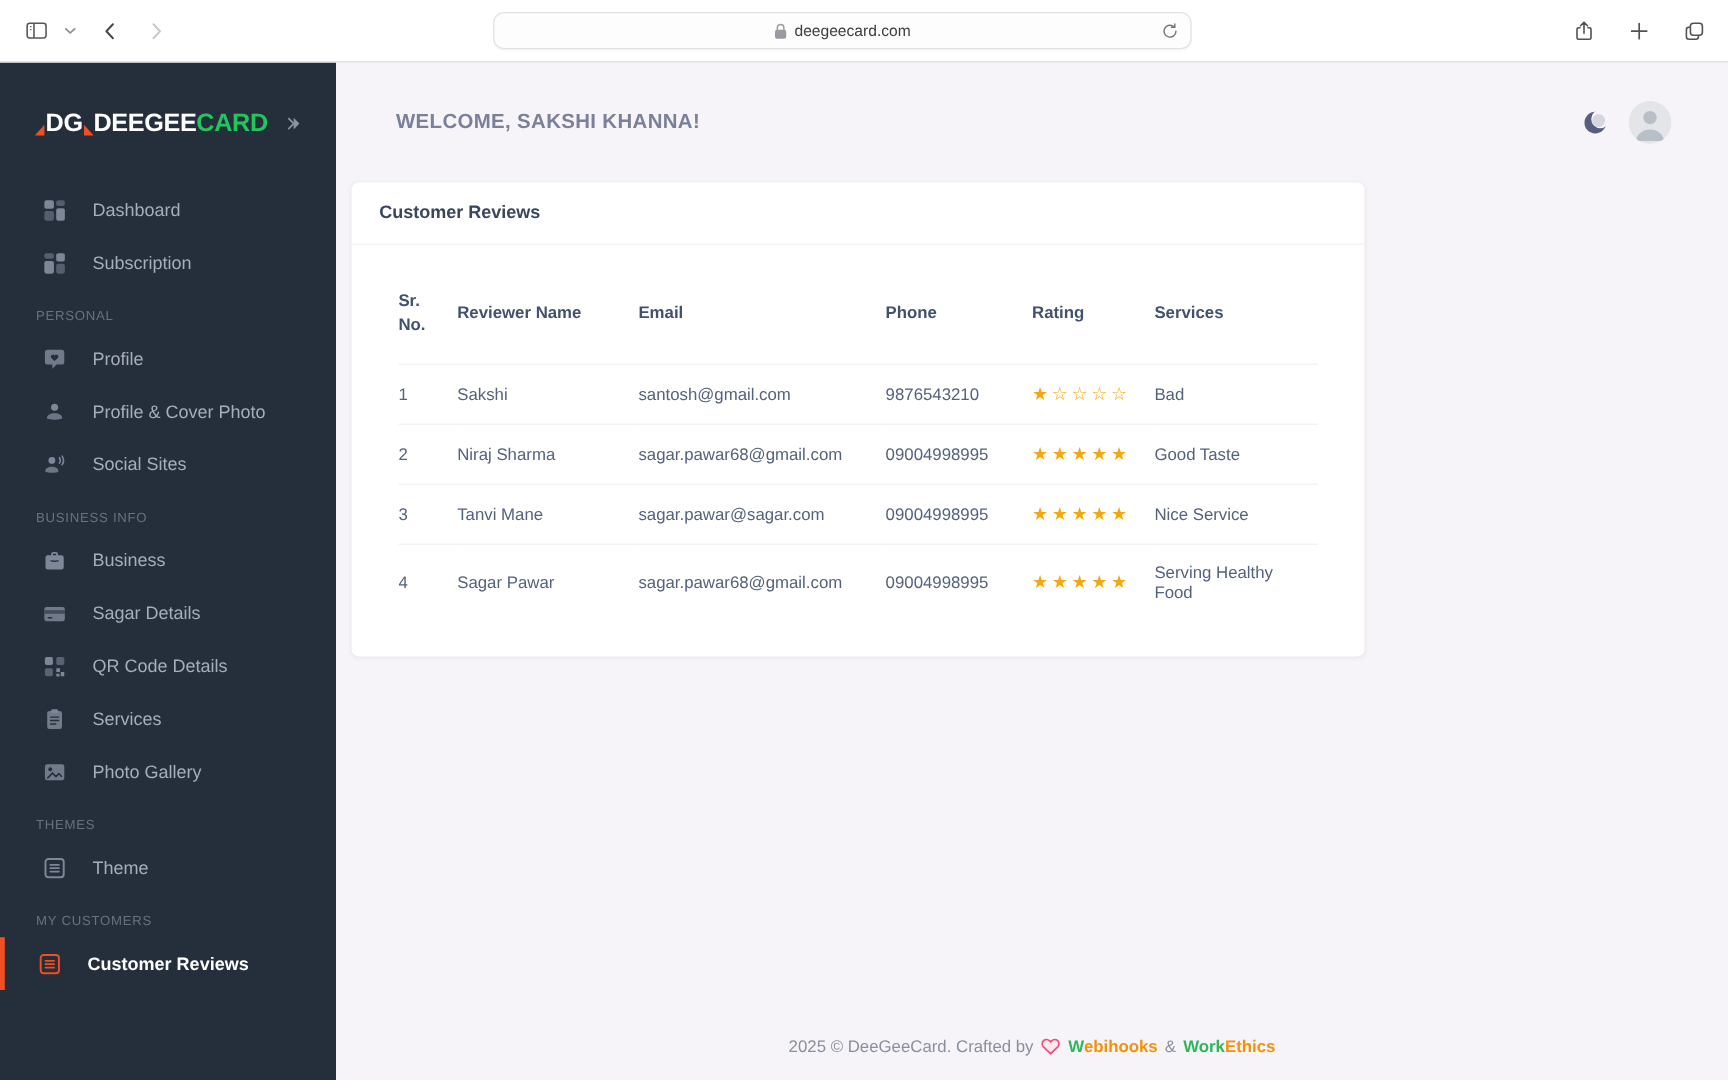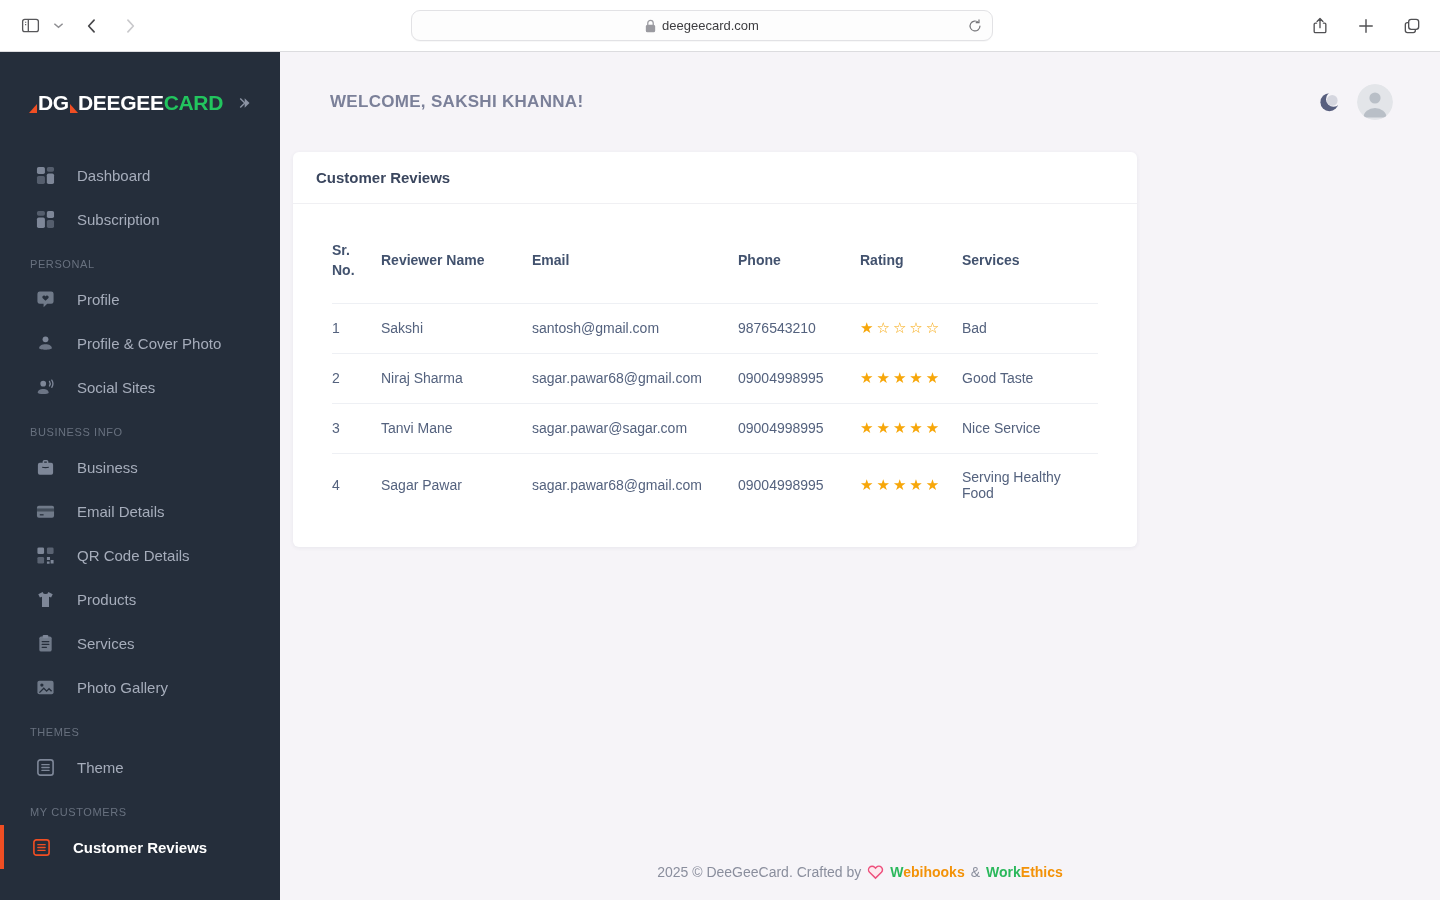--- a/index.html
+++ b/index.html
@@ -212,7 +212,7 @@
               <path d="M4 13.5h4" stroke="#252e3b" stroke-width="1.3"></path>
             </svg>
           </span>
-          <span>Email Details</span>
+          <span>Sagar Details</span>
         </div>
         <div class="nav-item">
           <span class="icon">

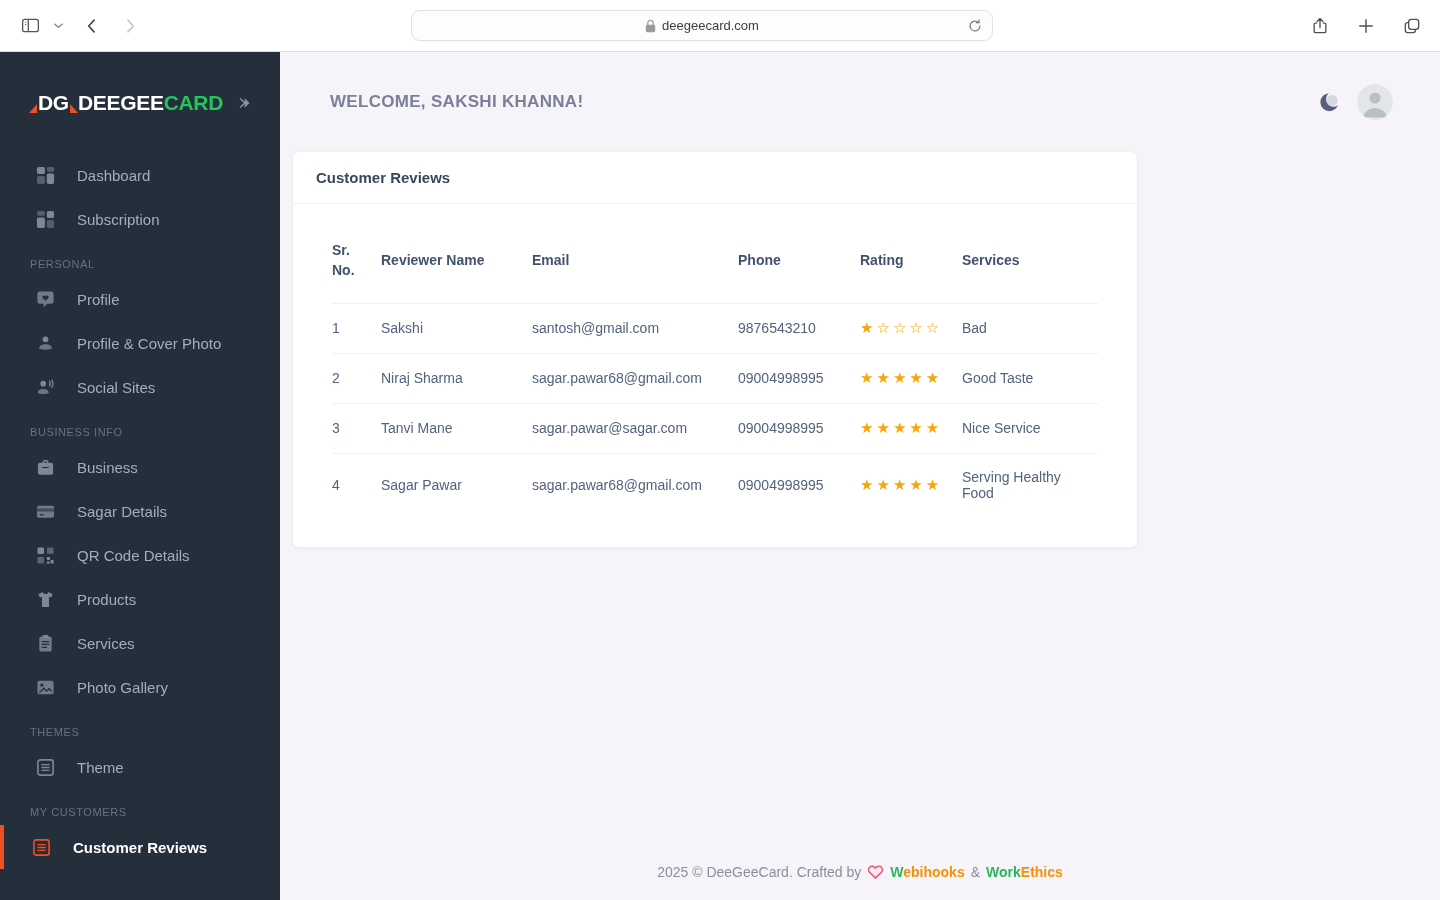--- a/index.html
+++ b/index.html
@@ -228,14 +228,6 @@
         <div class="nav-item">
           <span class="icon">
             <svg viewBox="0 0 20 20" width="19" height="19">
-              <path d="M7 2 2.4 4.6l1.7 3.2 2.2-.8V18h7.4V7l2.2.8 1.7-3.2L13 2a3.1 3.1 0 0 1-6 0z" fill="currentColor"></path>
-            </svg>
-          </span>
-          <span>Products</span>
-        </div>
-        <div class="nav-item">
-          <span class="icon">
-            <svg viewBox="0 0 20 20" width="19" height="19">
               <rect x="3.5" y="2.6" width="13" height="15.9" rx="2" fill="currentColor" opacity=".85"></rect>
               <rect x="7" y="1" width="6" height="3.4" rx="1.2" fill="currentColor"></rect>
               <path d="M6.5 8h7M6.5 11h7M6.5 14h4.5" stroke="#252e3b" stroke-width="1.3" stroke-linecap="round"></path>

